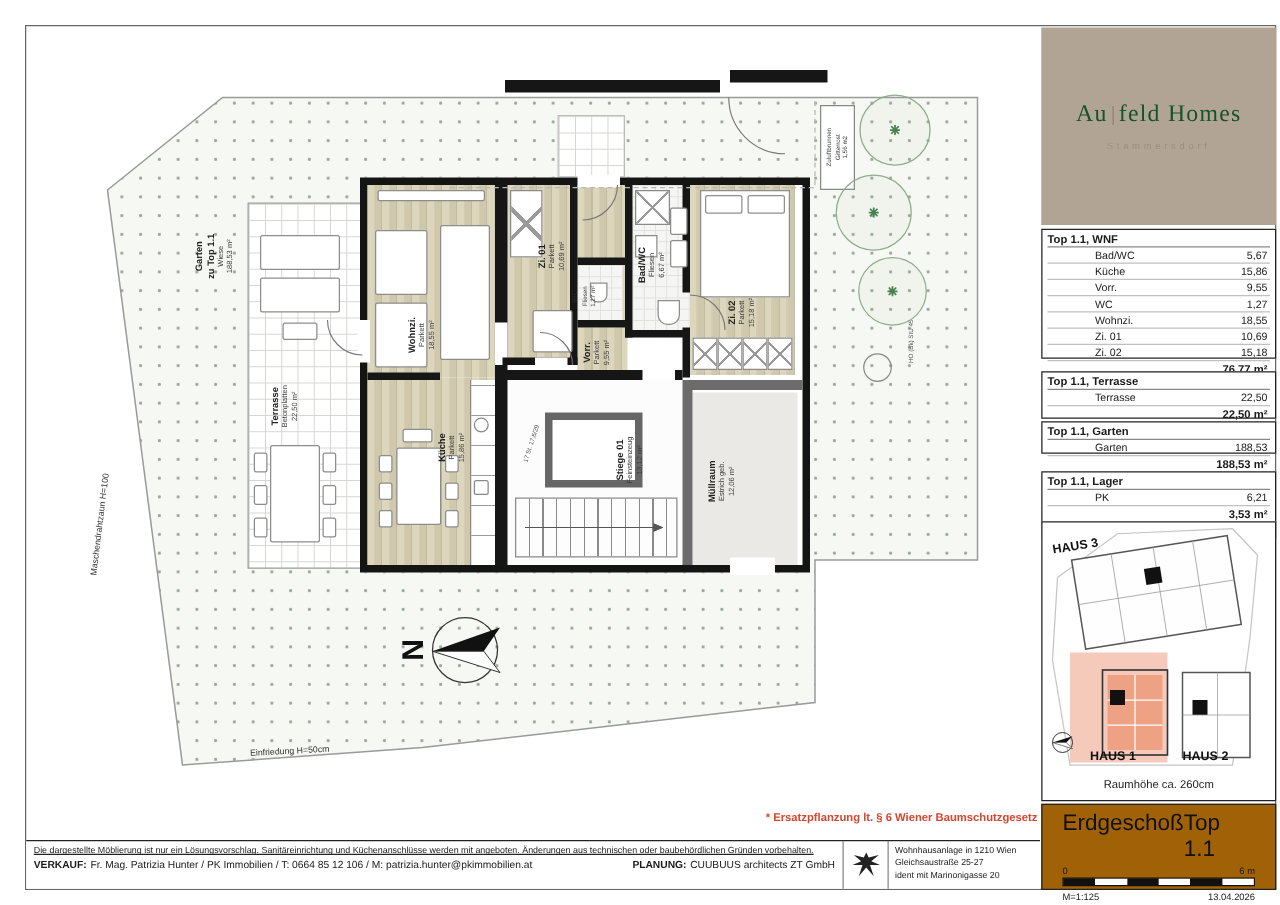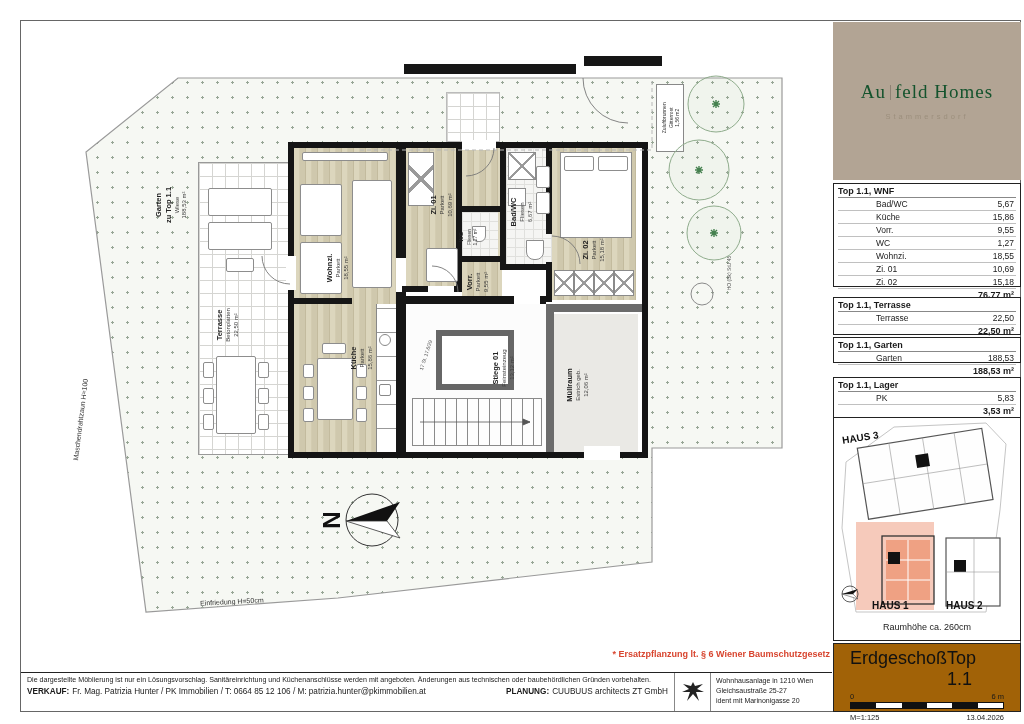--- a/index.html
+++ b/index.html
@@ -331,7 +331,7 @@
   <div class="tbox-h">Top 1.1, Lager</div>
   <div class="trow">
       <span class="tl">PK</span>
-      <span class="tv">5,83</span>
+      <span class="tv">6,21</span>
     </div>
   <div class="ttot">3,53 m²</div>
 </div>

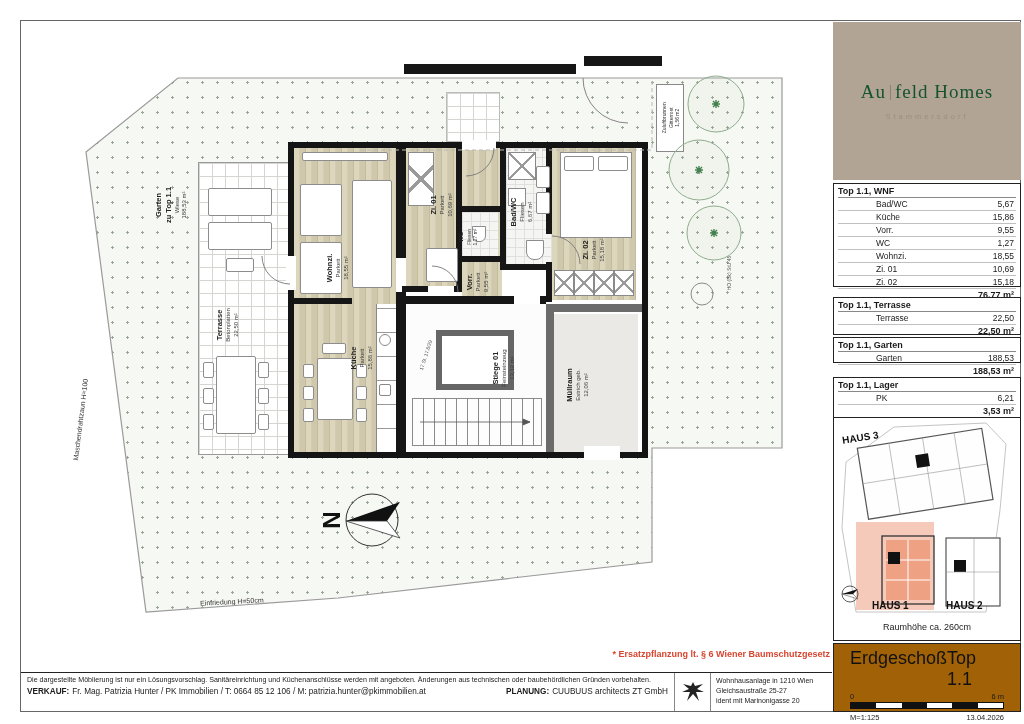--- a/index.html
+++ b/index.html
@@ -54,7 +54,7 @@
   
   .footer{position:absolute;left:21px;top:672px;width:811px;height:39px;border-top:1px solid #222;display:flex;background:#fff;}
   .f-left{flex:1;padding:3px 6px 0;overflow:hidden;}
-  .f-line1{font-size:7.1px;color:#222;white-space:nowrap;}
+  .f-line1{font-size:7.1px;color:#222;white-space:nowrap;text-decoration:underline;}
   .f-line2{font-size:8.2px;margin-top:3px;display:flex;white-space:nowrap;}
   .f-line2 b{margin-right:3px;}
   .f-plan{margin-left:auto;display:flex;}

